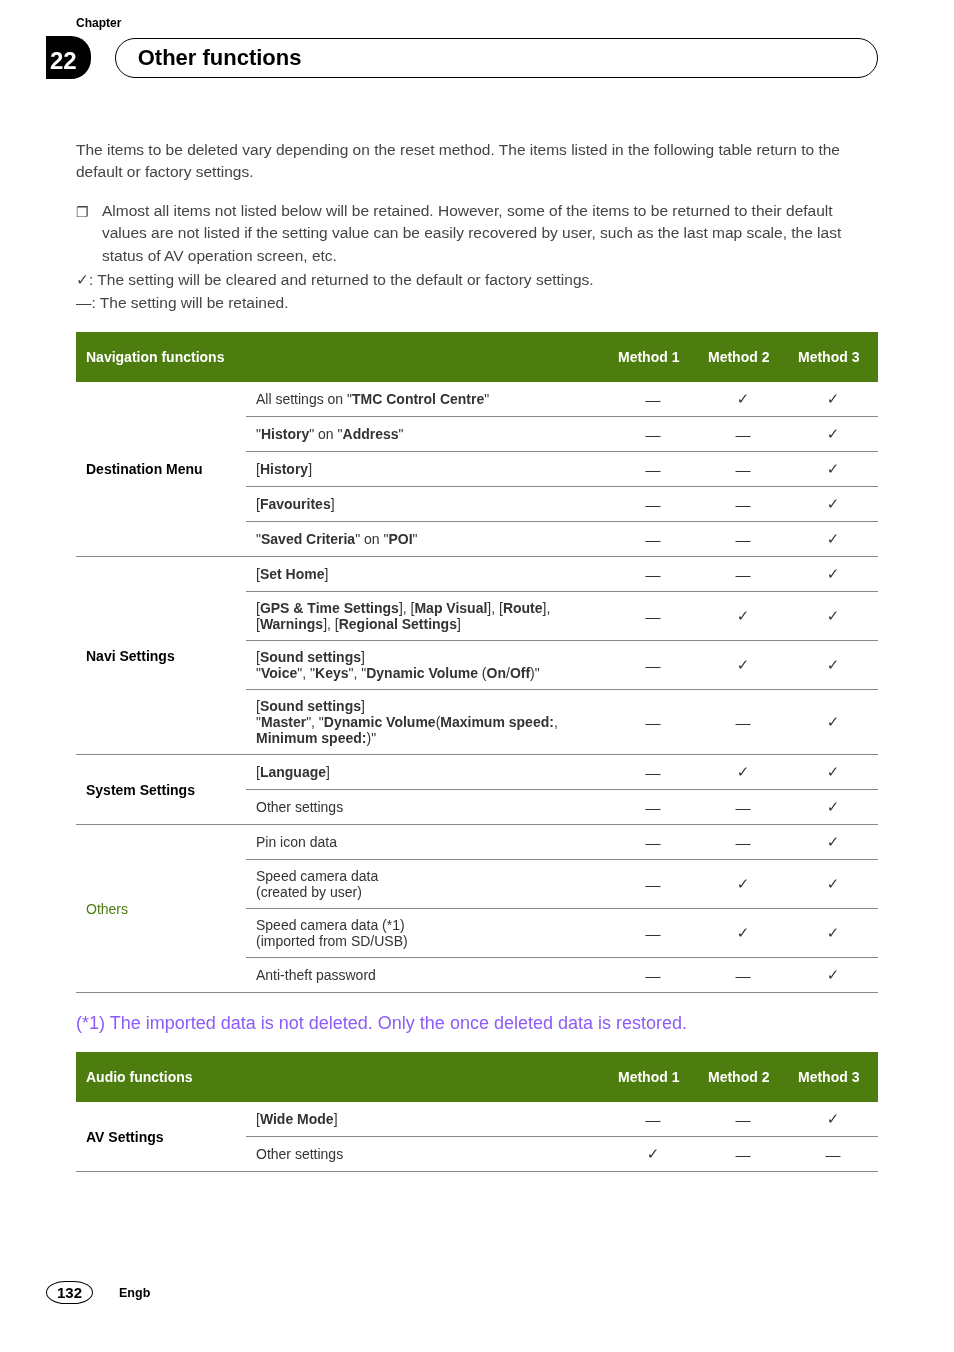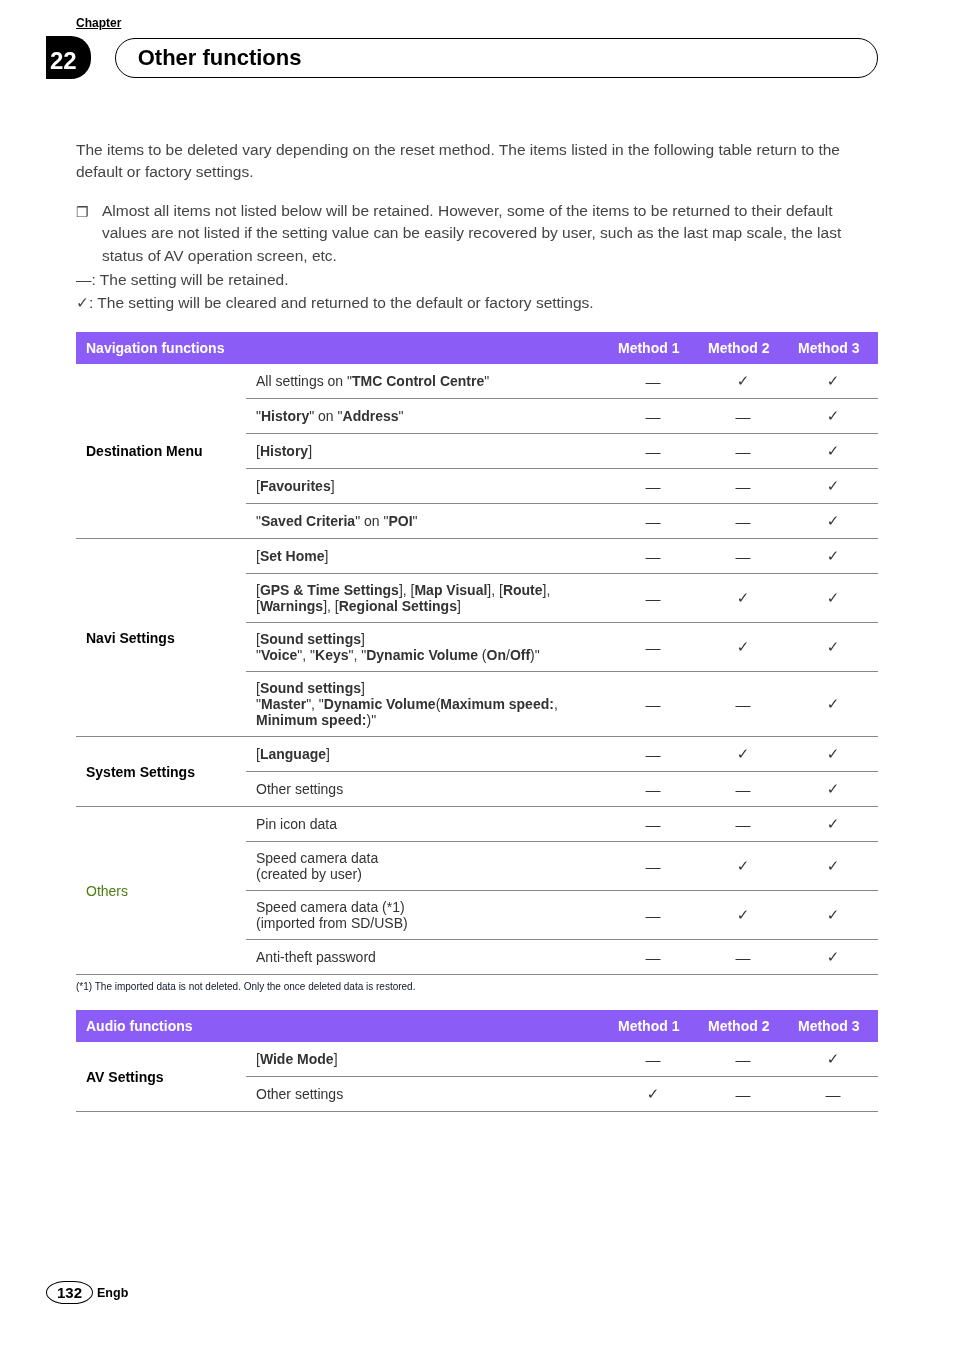--- a/index.html
+++ b/index.html
@@ -26,7 +26,6 @@
     left: 0;
     font-size: 12px;
     font-weight: bold;
-    text-decoration: underline;
   }
   .chapter-badge {
     background: #000;

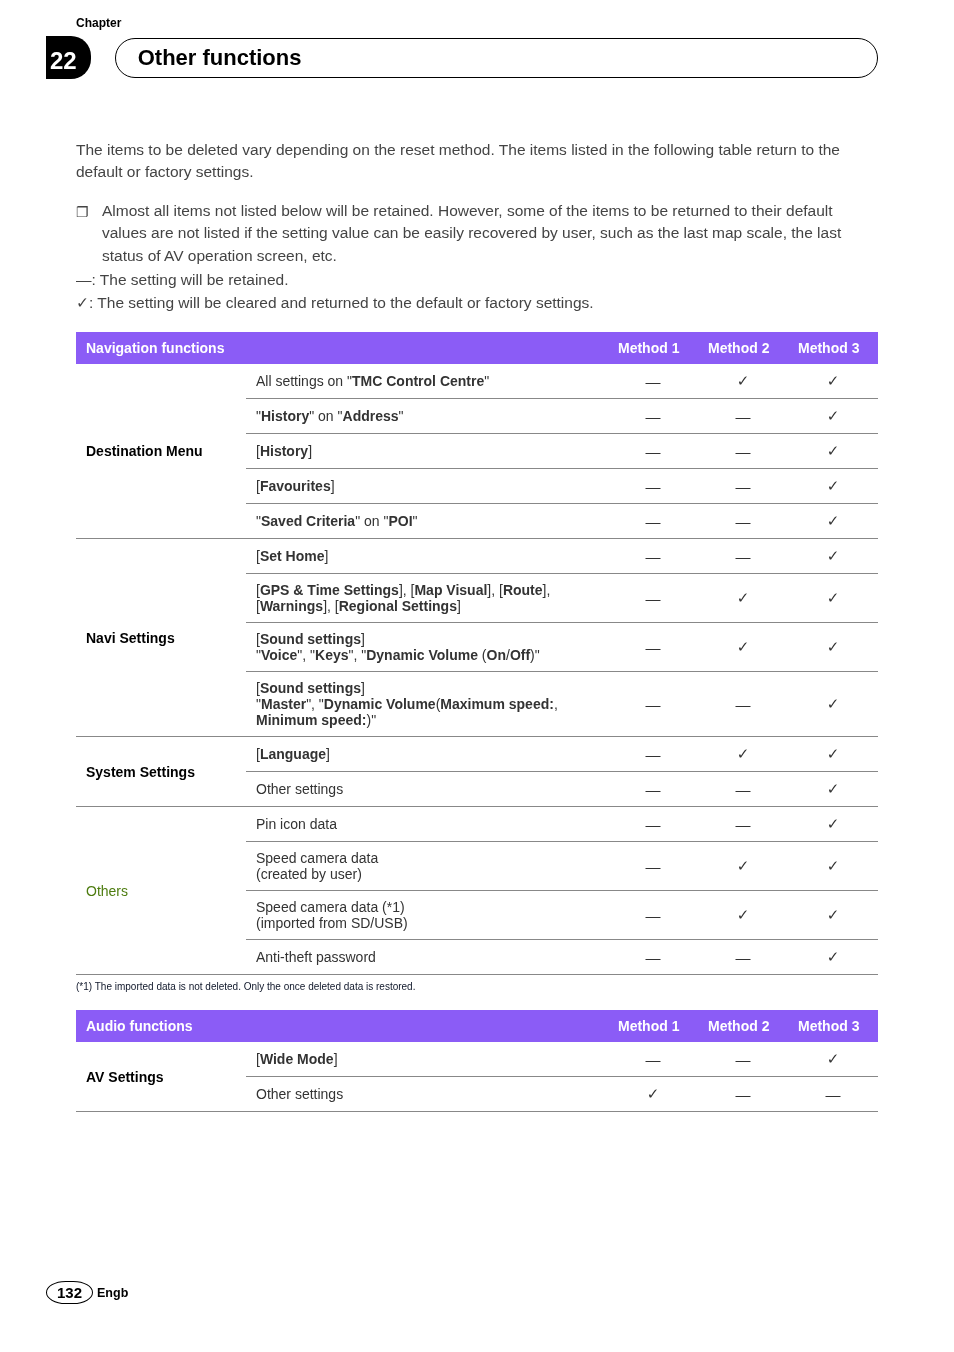--- a/index.html
+++ b/index.html
@@ -168,8 +168,8 @@
   </div>
 
   <div class="legend">
+    <div>✓: The setting will be cleared and returned to the default or factory settings.</div>
     <div>—: The setting will be retained.</div>
-    <div>✓: The setting will be cleared and returned to the default or factory settings.</div>
   </div>
 
   <div class="table-wrap">

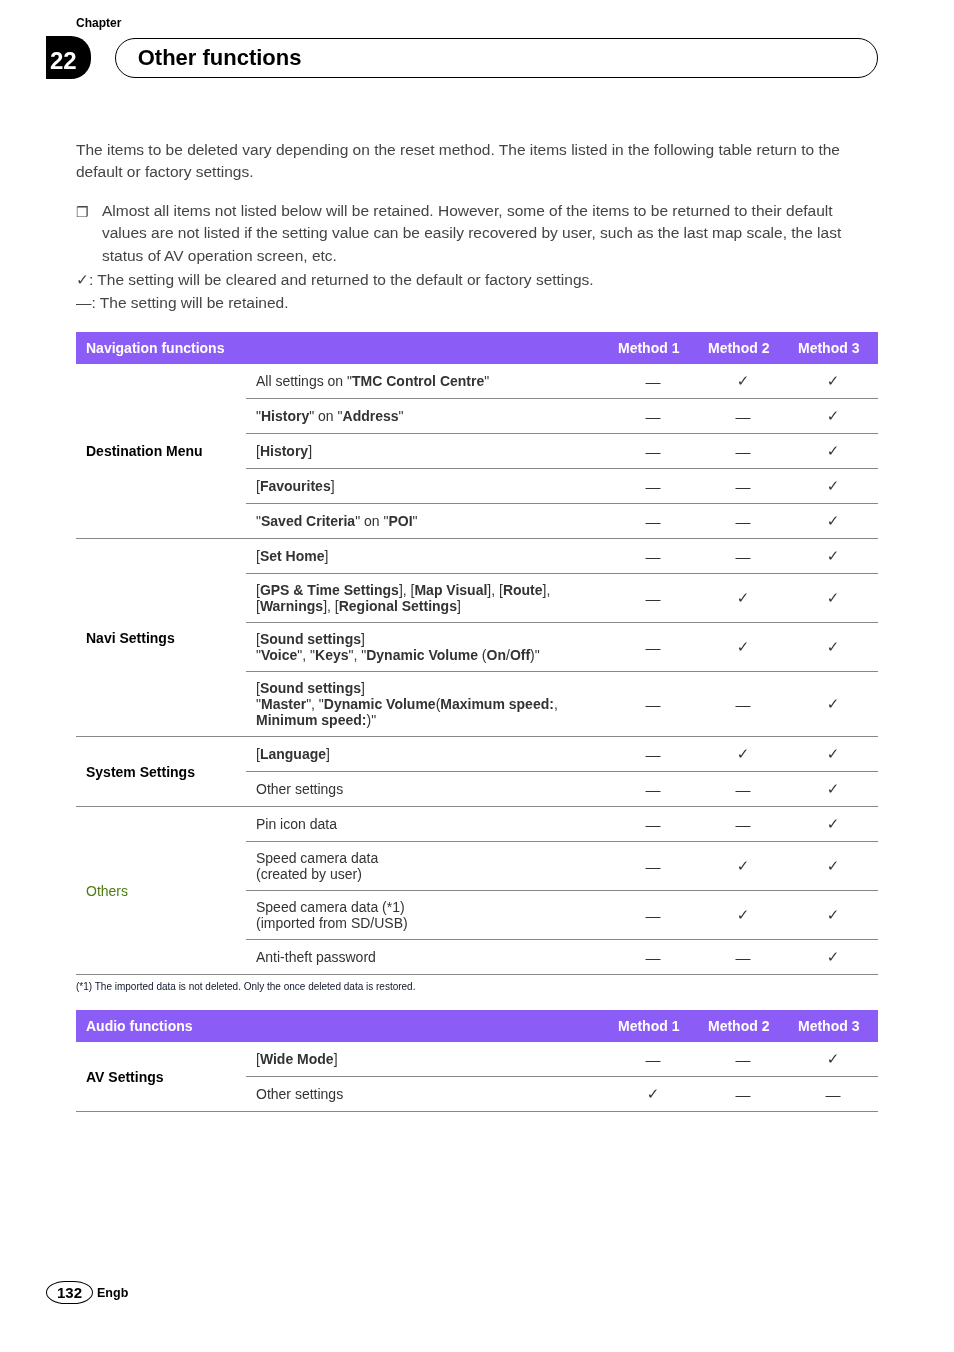--- a/index.html
+++ b/index.html
@@ -88,11 +88,11 @@
     font-size: 14px;
   }
   thead th {
-    background: #8b5cf6;
+    background: #4d7c0f;
     color: #fff;
     font-weight: bold;
     text-align: left;
-    padding: 8px 10px;
+    padding: 17px 10px;
     font-size: 14px;
   }
   thead th.method {

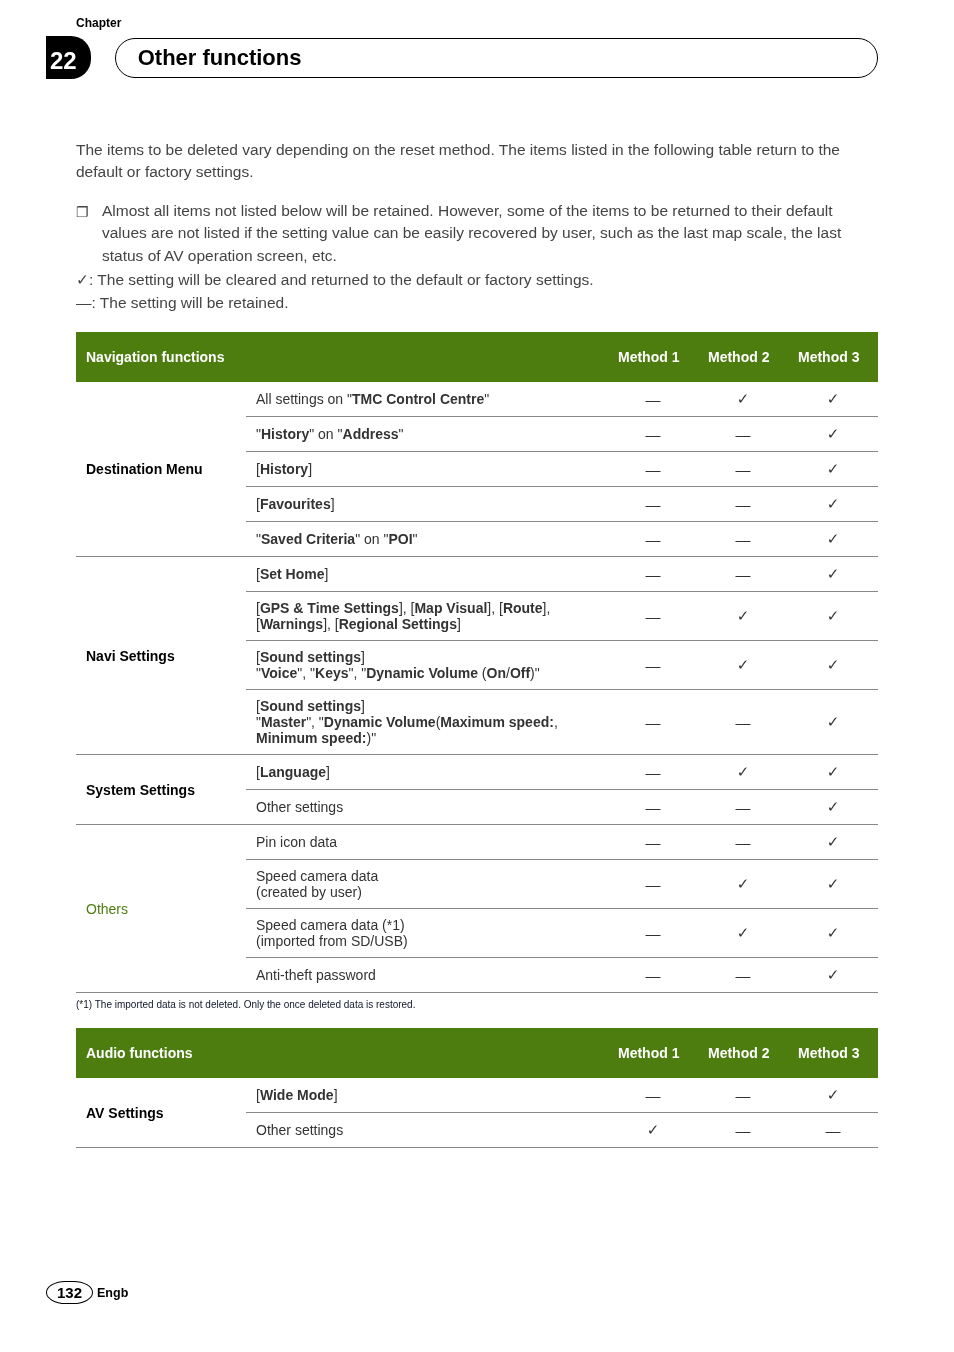--- a/index.html
+++ b/index.html
@@ -120,9 +120,9 @@
     font-size: 15px;
   }
   .footnote {
-    font-size: 10px;
-    color: #0f172a;
-    margin-top: 6px;
+    font-size: 18px;
+    color: #8b5cf6;
+    margin-top: 20px;
   }
   .page-num-wrap {
     position: absolute;

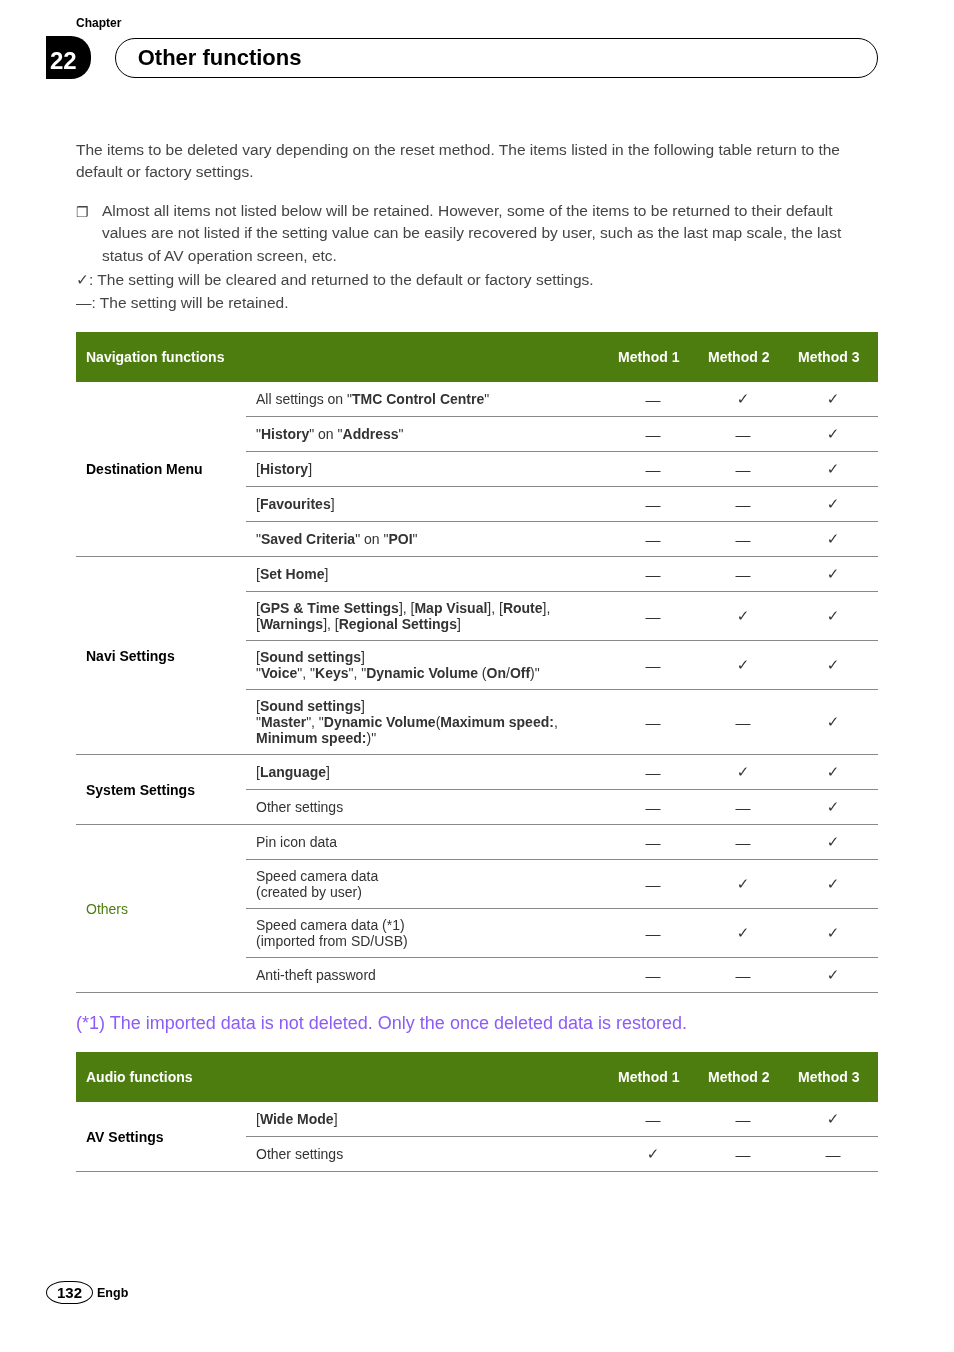--- a/index.html
+++ b/index.html
@@ -130,7 +130,7 @@
     left: 46px;
     display: flex;
     align-items: center;
-    gap: 4px;
+    gap: 26px;
   }
   .page-num {
     border: 1.5px solid #000;

